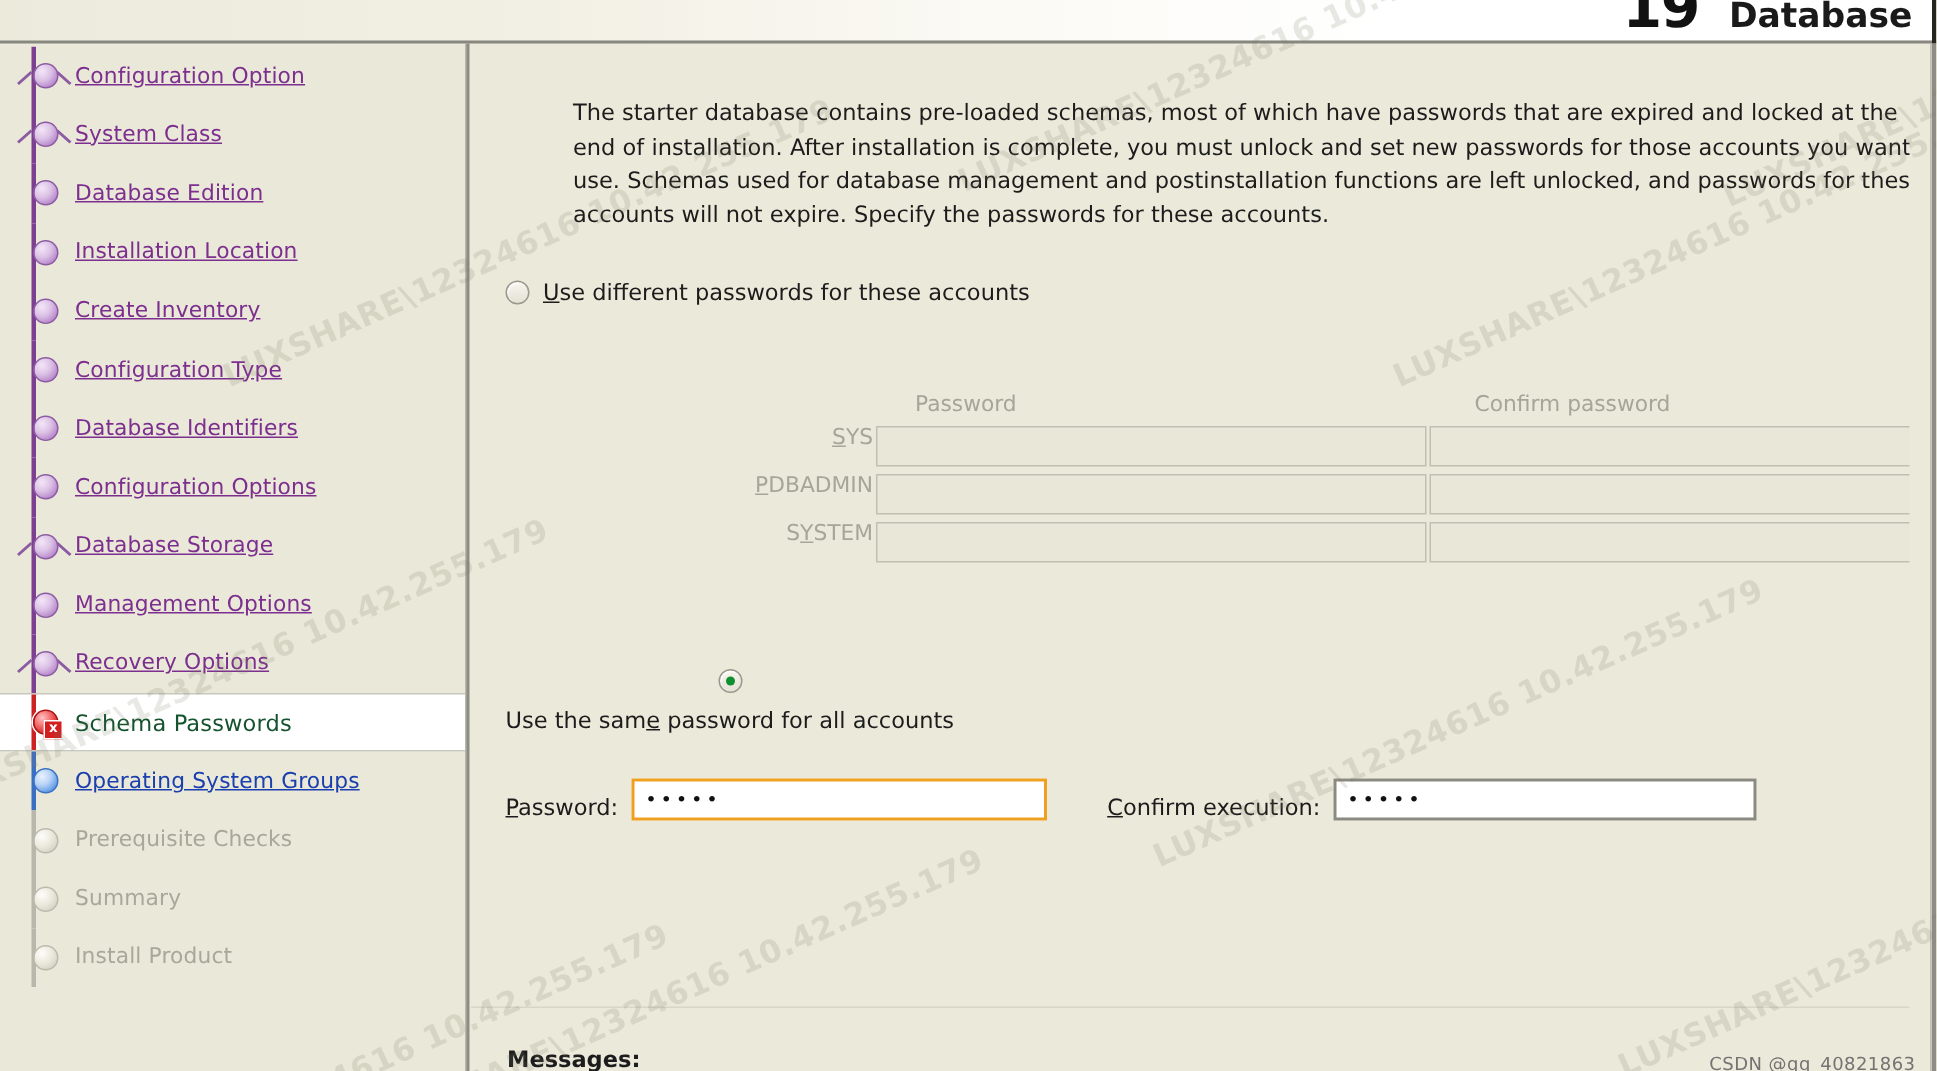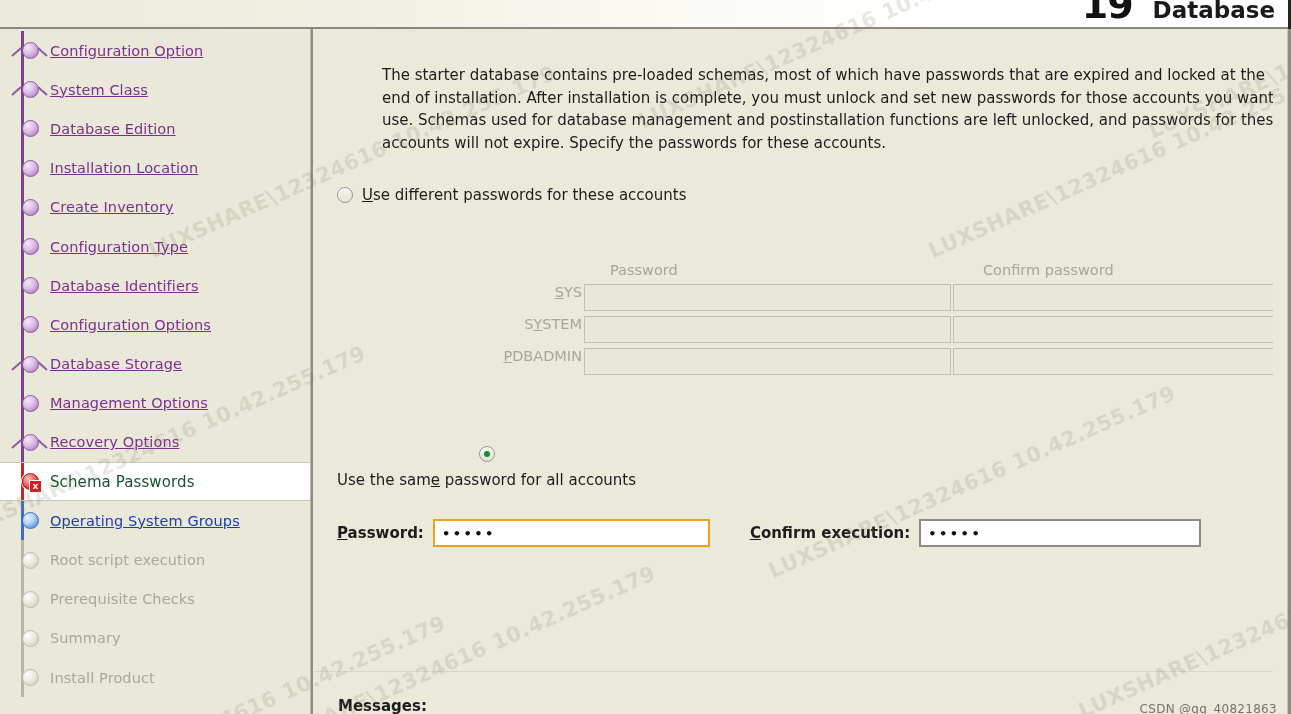--- a/index.html
+++ b/index.html
@@ -485,12 +485,12 @@
             <div class="field-disabled fd2"></div>
           </div>
           <div class="grid-row">
-            <div class="row-label"><span>S</span><span class="mn">Y</span><span>STEM</span></div>
+            <div class="row-label"><span></span><span class="mn">P</span><span>DBADMIN</span></div>
             <div class="field-disabled fd1"></div>
             <div class="field-disabled fd2"></div>
           </div>
           <div class="grid-row">
-            <div class="row-label"><span></span><span class="mn">P</span><span>DBADMIN</span></div>
+            <div class="row-label"><span>S</span><span class="mn">Y</span><span>STEM</span></div>
             <div class="field-disabled fd1"></div>
             <div class="field-disabled fd2"></div>
           </div>

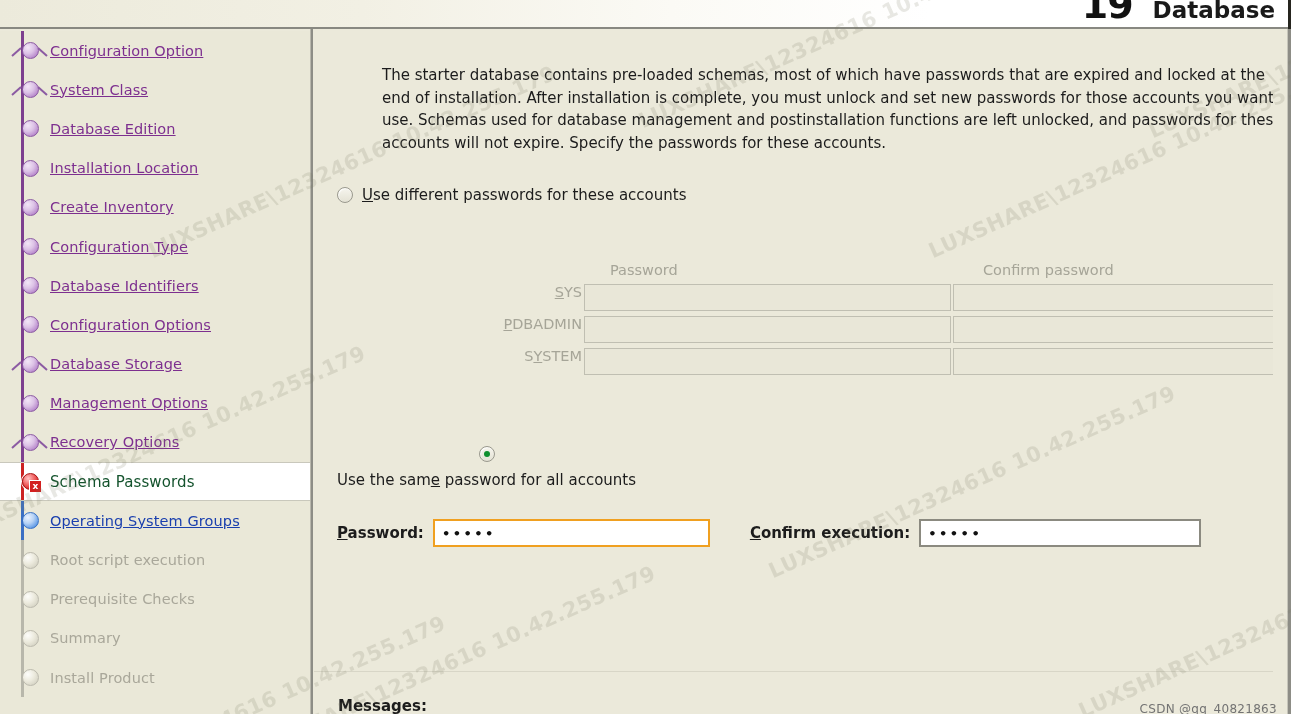--- a/index.html
+++ b/index.html
@@ -272,9 +272,8 @@
     position: absolute;
     left: 23px; top: 488px;
     display: flex;
-    align-items: center;
-    white-space: nowrap;
-    font-weight: bold;
+    align-items: flex-end;
+    white-space: nowrap;
   }
   .lbl {
     font-size: 15px;

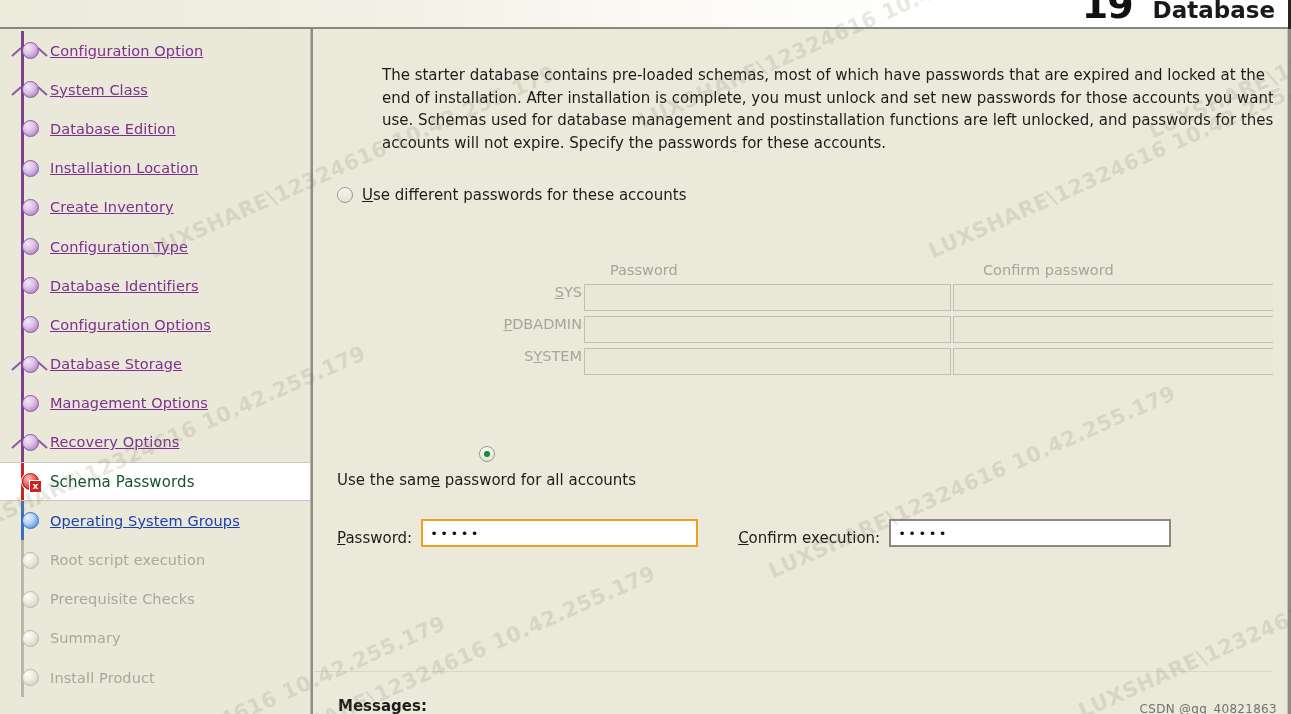--- a/index.html
+++ b/index.html
@@ -438,11 +438,6 @@
         <div class="rail"></div>
         <span class="bullet blue"></span>
         <span class="step-label">Operating System Groups</span>
-      </div>
-      <div class="step gray">
-        <div class="rail"></div>
-        <span class="bullet gray"></span>
-        <span class="step-label">Root script execution</span>
       </div>
       <div class="step gray">
         <div class="rail"></div>

